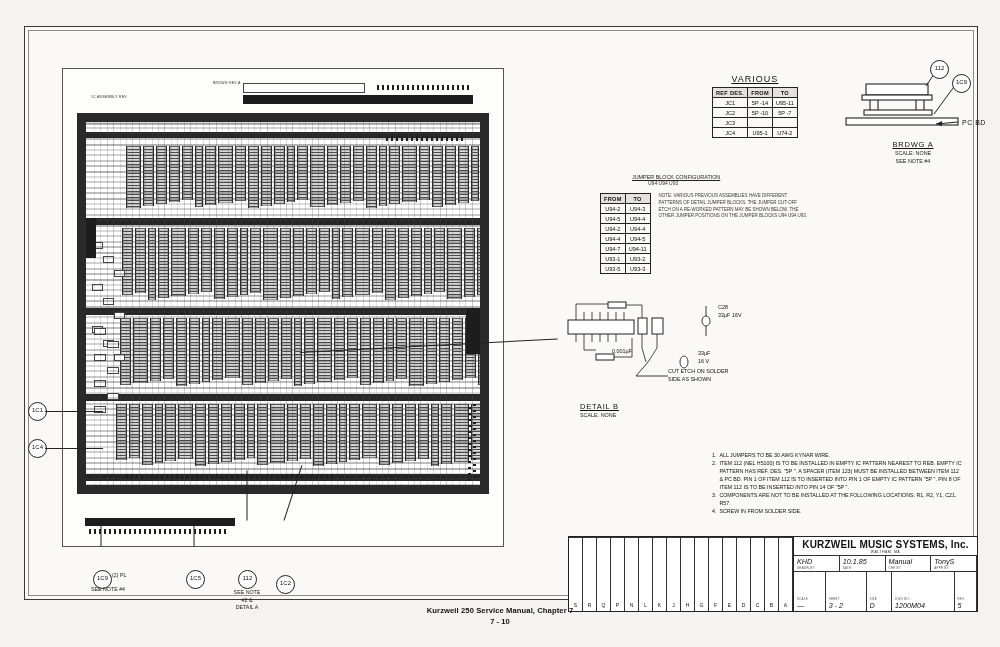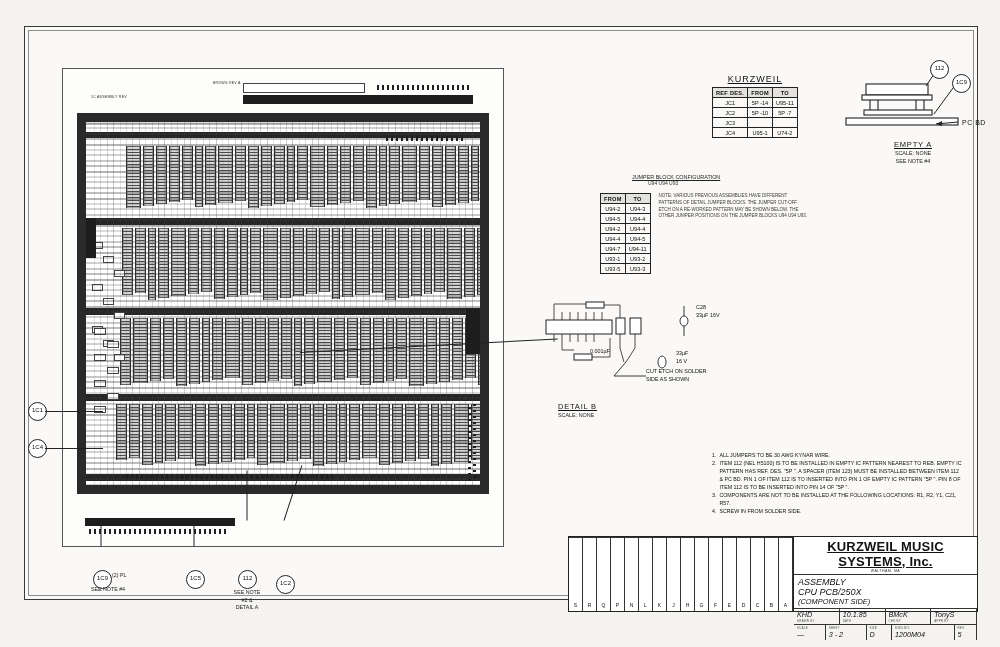--- a/index.html
+++ b/index.html
@@ -538,7 +538,7 @@
   <div class="callout-note" style="left:14px;top:140px;width:48px;text-align:left;font-size:4px;">&nbsp;</div>
 
   <div id="jumpers-block">
-    <div class="blk-title">KURZWEIL</div>
+    <div class="blk-title">VARIOUS</div>
     <table class="dwg">
       <thead>
           <tr id="jt-head">

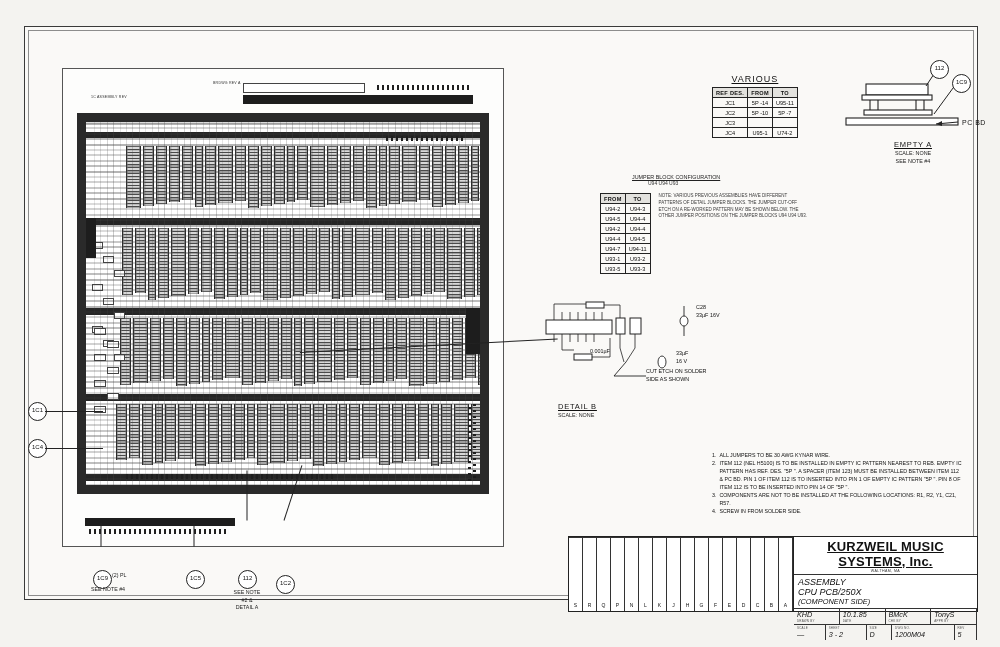--- a/index.html
+++ b/index.html
@@ -642,7 +642,7 @@
     <div class="balloon" style="left:114px;top:12px;">1C9</div>
     <div class="lbl" style="left:124px;top:56px;font-size:7px;letter-spacing:.5px;">PC BD</div>
     <div class="detail-cap" style="margin-top:2px;">
-      <u>EMPTY A</u>
+      <u>BRDWG A</u>
     </div>
     <div class="detail-sub">SCALE: NONE
 SEE NOTE #4</div>

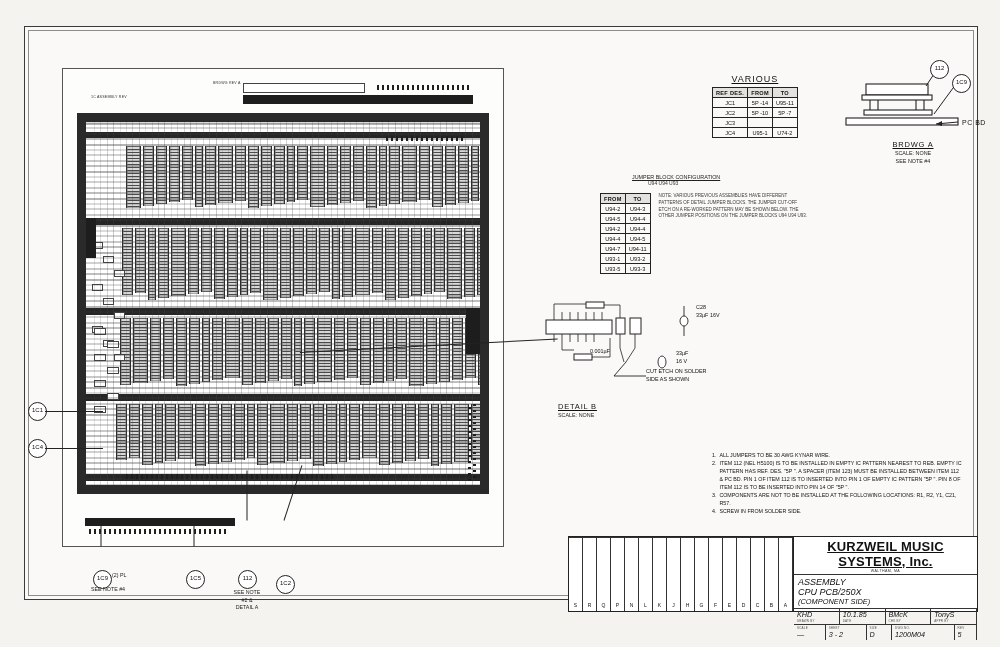--- a/index.html
+++ b/index.html
@@ -127,7 +127,7 @@
 
   
   #detail-a{position:absolute;left:838px;top:62px;width:150px;height:110px;}
-  #detail-b{position:absolute;left:534px;top:292px;width:205px;height:128px;}
+  #detail-b{position:absolute;left:556px;top:292px;width:205px;height:128px;}
   .detail-cap{
     font-size:7.5px;letter-spacing:.8px;text-align:center;color:#111;
   }

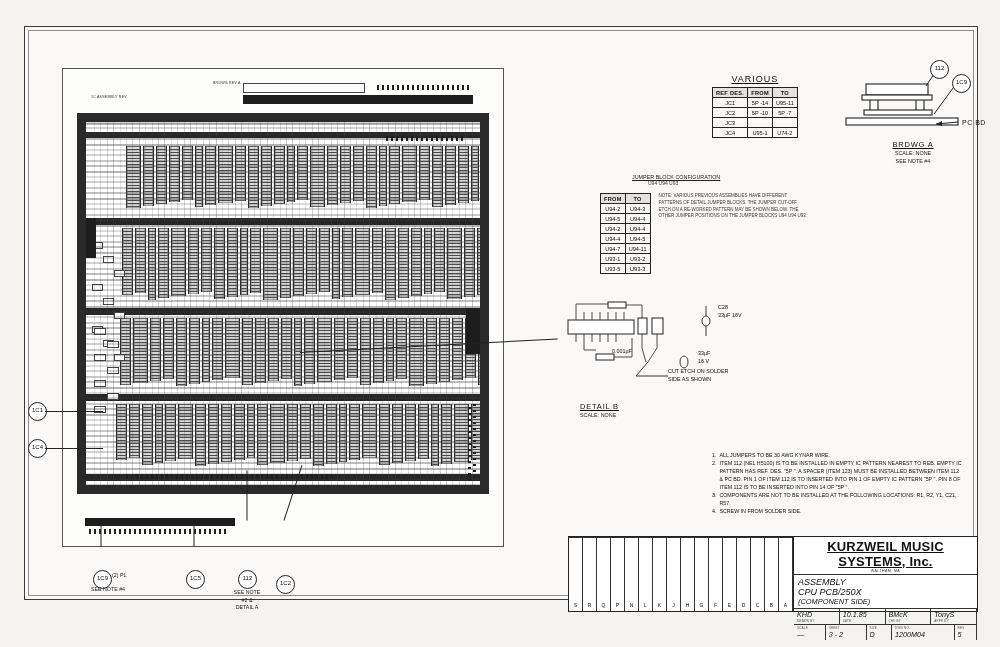--- a/index.html
+++ b/index.html
@@ -162,7 +162,7 @@
   .tb-company{
     text-align:center;border-bottom:0.8px solid #333;padding:2px 0 1px;
   }
-  .tb-company .co{font-size:13px;font-weight:bold;letter-spacing:.2px;color:#111;text-decoration:underline;}
+  .tb-company .co{font-size:10px;font-weight:bold;letter-spacing:.2px;color:#111;}
   .tb-company .city{font-size:3.6px;letter-spacing:.4px;color:#333;}
   .tb-name{
     border-bottom:0.8px solid #333;padding:2px 4px;

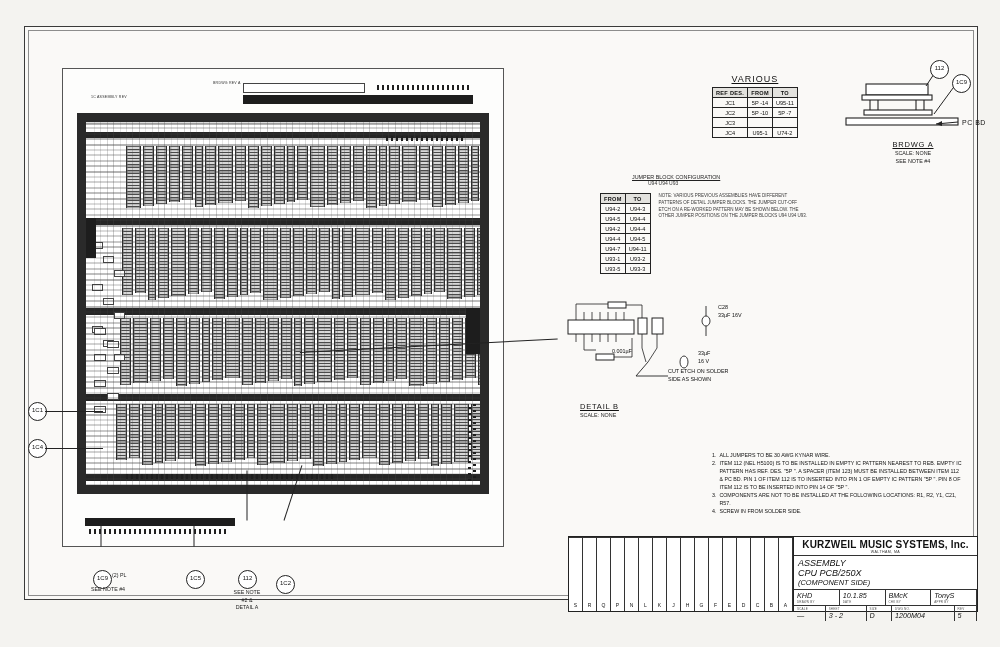--- a/index.html
+++ b/index.html
@@ -793,11 +793,6 @@
         <div class="co">KURZWEIL MUSIC SYSTEMS, Inc.</div>
         <div class="city">WALTHAM, MA</div>
       </div>
-      <div class="tb-name">
-        <div>ASSEMBLY</div>
-        <div>CPU PCB/250X</div>
-        <div style="font-size:7.4px;">(COMPONENT SIDE)</div>
-      </div>
       <div class="tb-row" id="tb-fields">
           <div class="tb-cell">
             <div class="val">KHD</div>

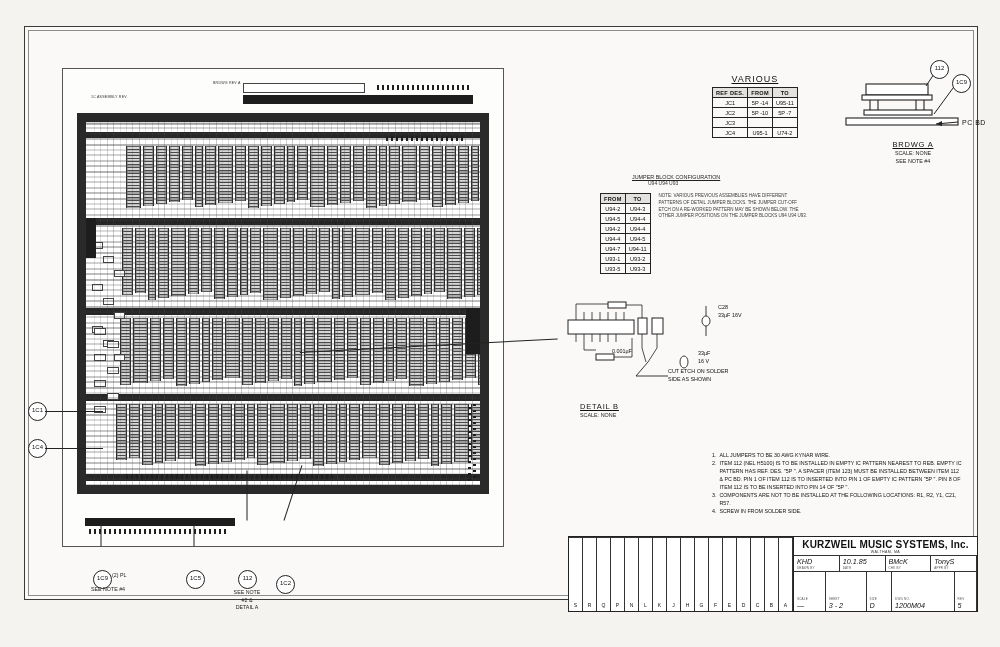--- a/index.html
+++ b/index.html
@@ -803,7 +803,7 @@
             <div class="cap">DATE</div>
           </div>
           <div class="tb-cell">
-            <div class="val">BMcK</div>
+            <div class="val">Manual</div>
             <div class="cap">CHK BY</div>
           </div>
           <div class="tb-cell">

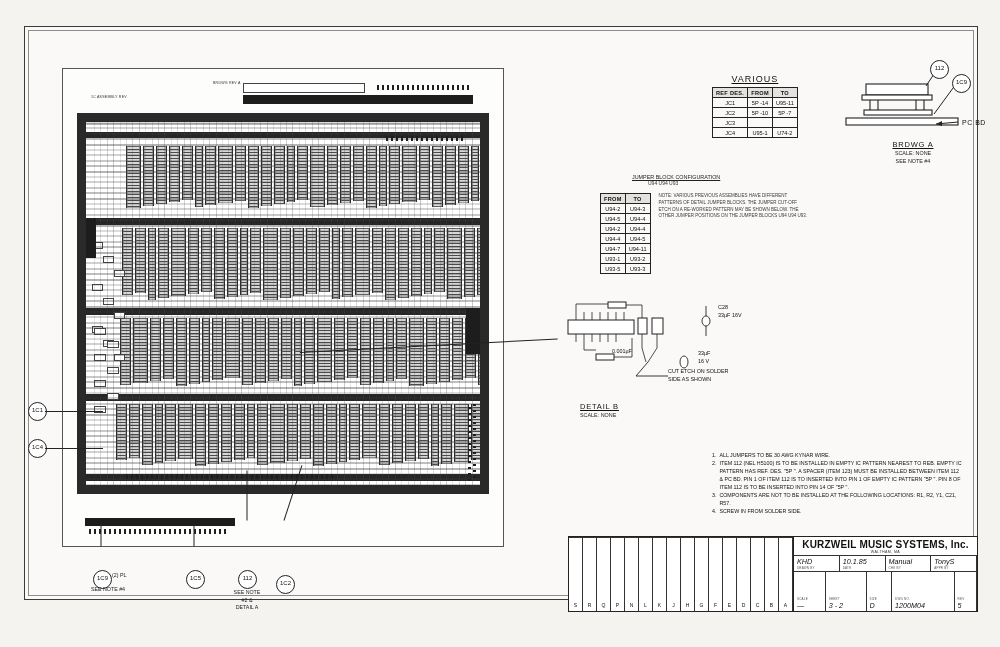--- a/index.html
+++ b/index.html
@@ -836,6 +836,10 @@
     </div>
   </div>
 
+  <div id="footer">
+    <div class="f1">Kurzweil 250 Service Manual, Chapter 7</div>
+    <div class="f2">7 - 10</div>
+  </div>
 
 </div>
 

